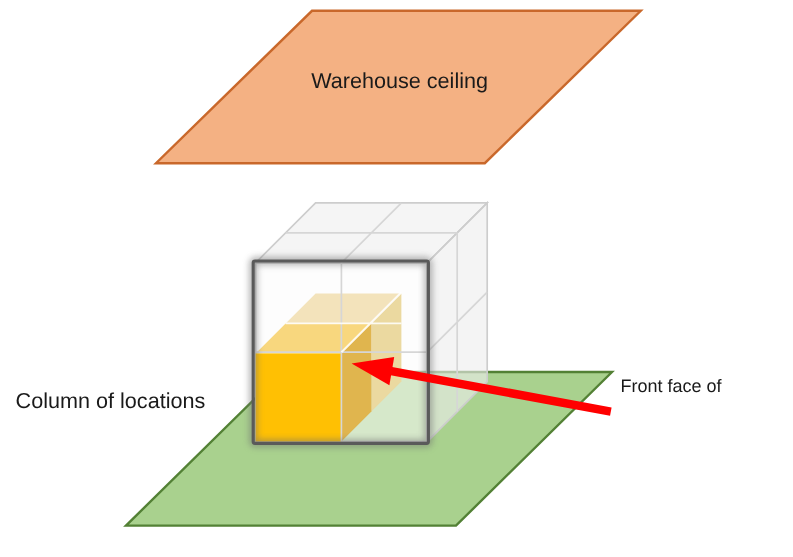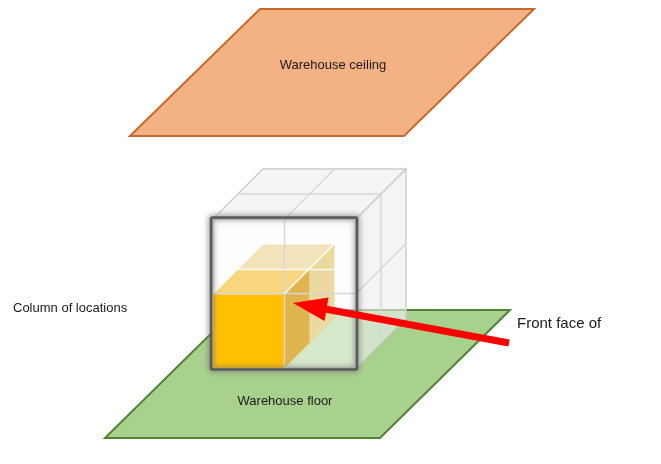--- a/index.html
+++ b/index.html
@@ -14,7 +14,7 @@
   .label{
     position:absolute;
     color:#1a1a1a;
-    font-size:13px;
+    font-size:18px;
     line-height:1.2;
     white-space:nowrap;
   }

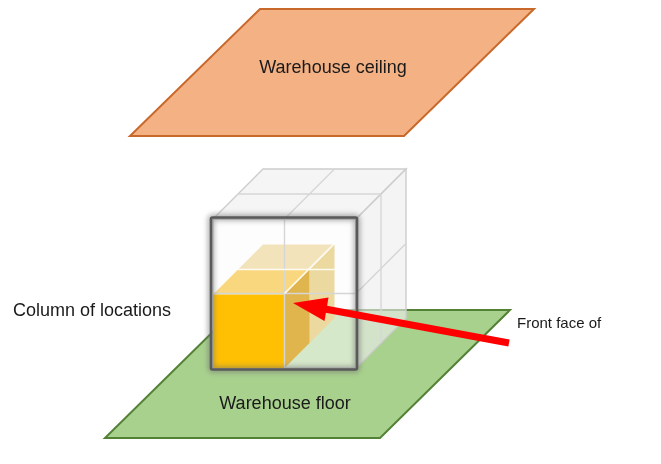--- a/index.html
+++ b/index.html
@@ -21,7 +21,7 @@
   .label.center{text-align:center;}
   #ceiling-label{left:233px;top:57px;width:200px;}
   #floor-label{left:185px;top:393px;width:200px;}
-  #column-label{left:13px;top:300px;}
+  #column-label{left:13px;top:324px;}
   #front-face-label{
     left:517px;top:312px;
     font-size:15px;line-height:21px;

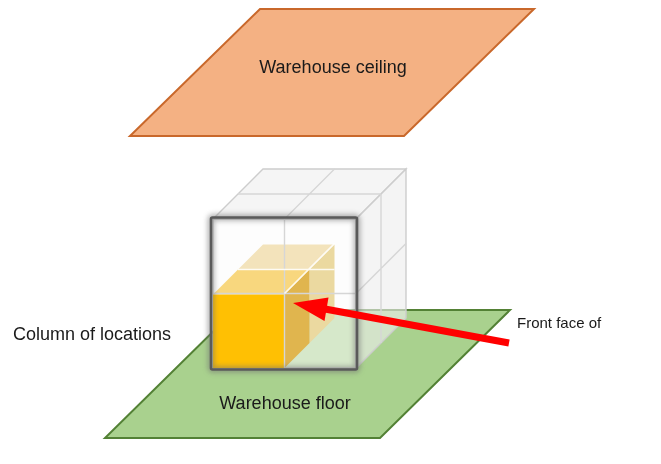--- a/index.html
+++ b/index.html
@@ -84,7 +84,6 @@
 
   <div class="label center" id="ceiling-label">Warehouse ceiling</div>
 
-  <div class="label center" id="floor-label">Warehouse floor</div>
 
   <div class="label" id="column-label">Column of locations</div>
 

